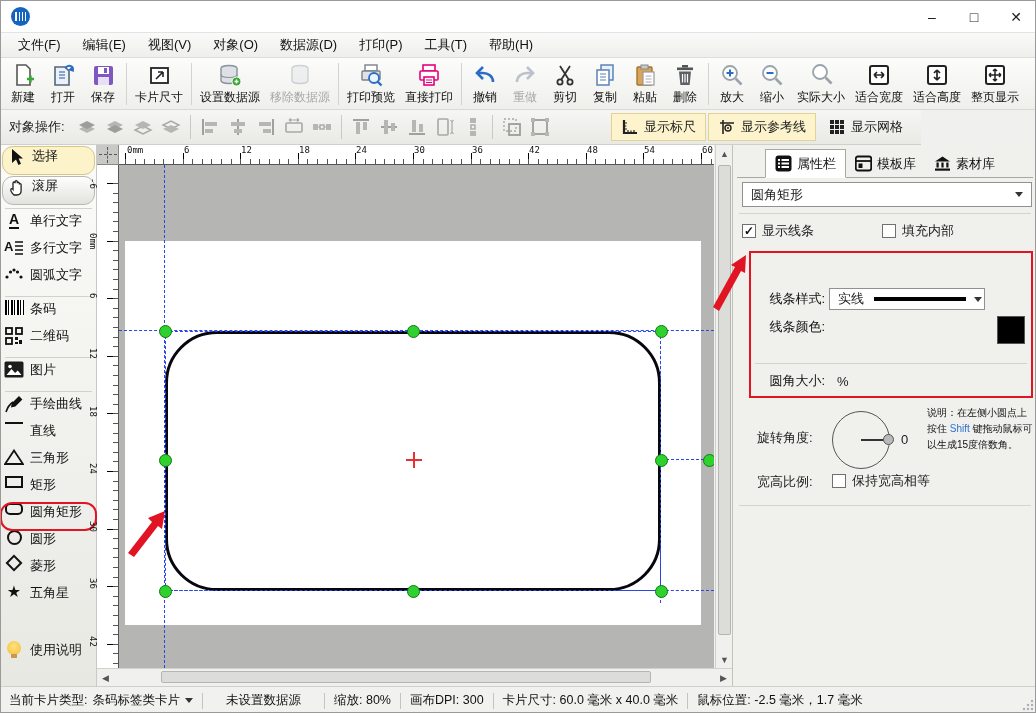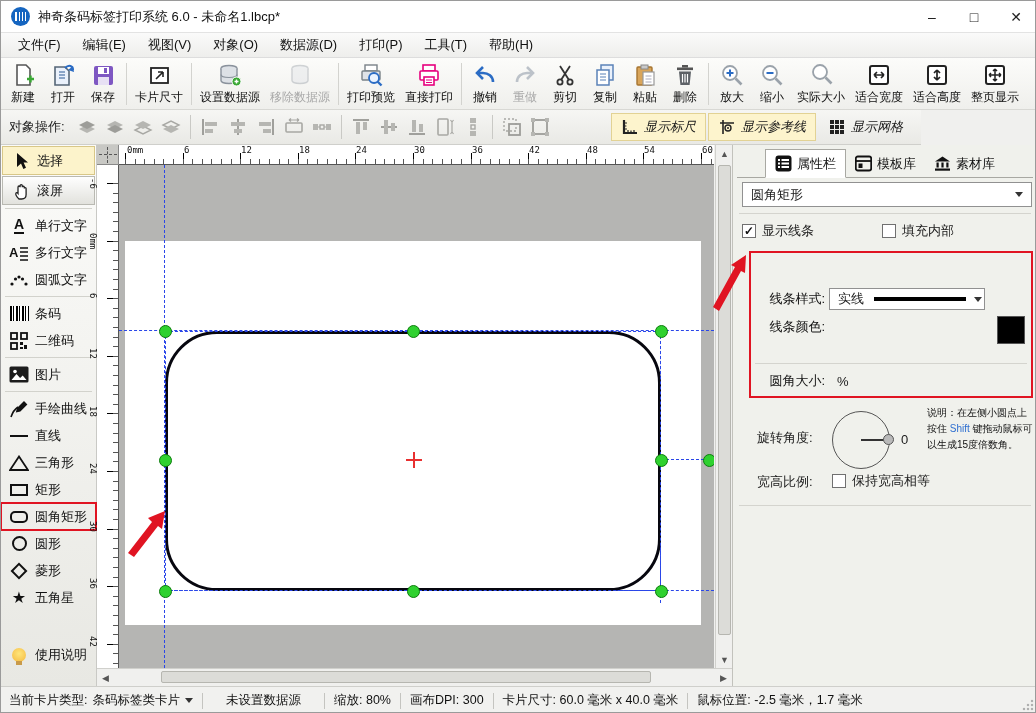--- a/index.html
+++ b/index.html
@@ -131,7 +131,6 @@
 
   <div class="titlebar">
     <div class="applogo"></div>
-    <div class="title-text">神奇条码标签打印系统 6.0 - 未命名1.lbcp*</div>
     <div class="win-controls">
       <div class="win-btn">–</div>
       <div class="win-btn">□</div>

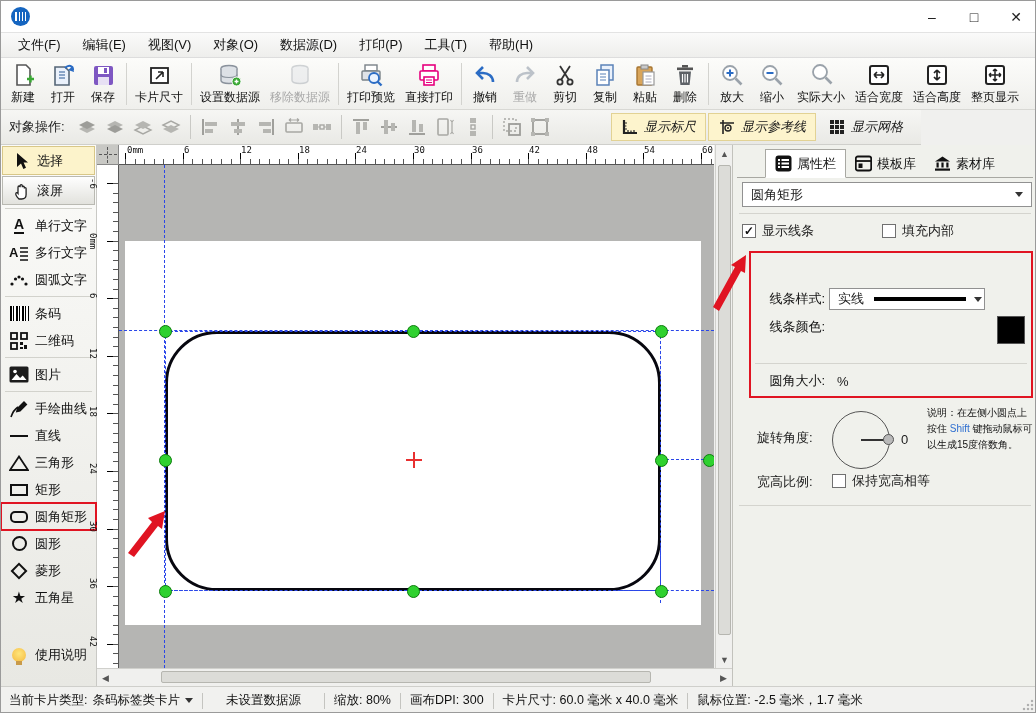--- a/index.html
+++ b/index.html
@@ -27,7 +27,7 @@
   .objectbar .oblabel{font-size:13px;color:#222;margin-right:8px;}
   .obico{width:24px;height:24px;margin:0 2px;display:flex;align-items:center;justify-content:center;}
   .obsep{width:1px;height:24px;background:#c9c9c5;margin:0 5px;}
-  .view-toggles{margin-left:auto;display:flex;align-items:flex-start;font-style:italic;}
+  .view-toggles{margin-left:auto;display:flex;align-items:flex-start;}
   .vtoggle{display:flex;align-items:center;height:28px;padding:0 9px;font-size:13px;border:1px solid transparent;margin-left:2px;}
   .vtoggle.active{background:#fdf4cd;border:1px solid #e2d294;}
   .vtoggle .ticon{margin-right:5px;display:flex;}

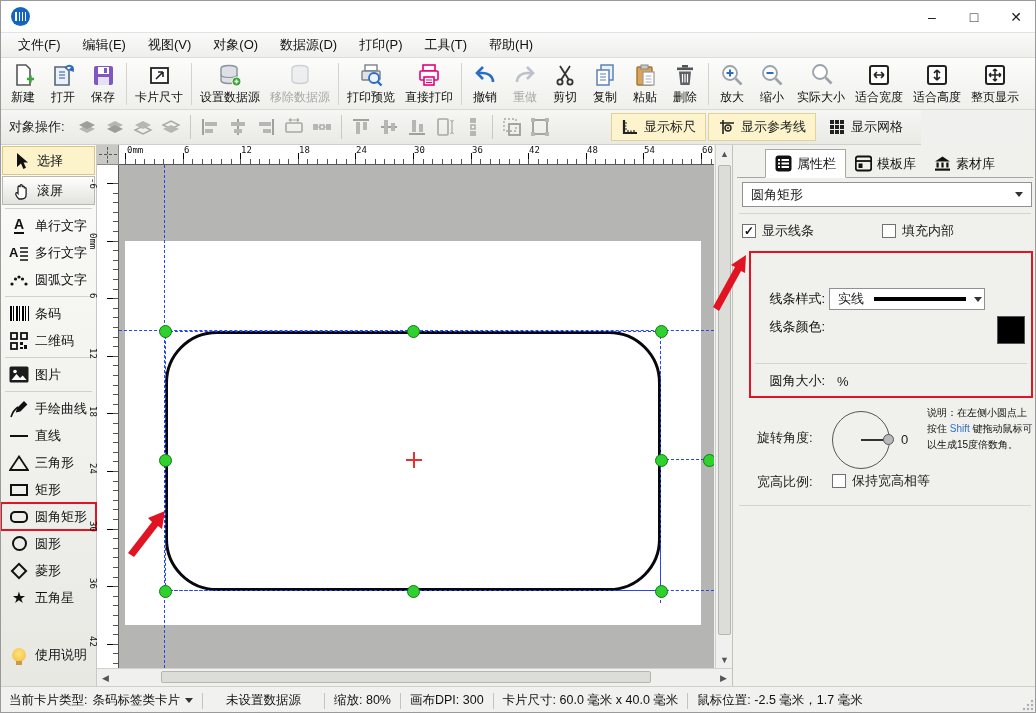--- a/index.html
+++ b/index.html
@@ -33,7 +33,7 @@
   .vtoggle .ticon{margin-right:5px;display:flex;}
   
   .tools{position:absolute;left:0;top:144px;width:96px;height:541px;background:linear-gradient(#fbfbf9,#e8e8e3);border-right:1px solid #c9c9c5;}
-  .tool{display:flex;align-items:center;height:27px;padding-left:5px;font-size:13px;color:#111;}
+  .tool{display:flex;align-items:flex-start;height:27px;font-size:13px;color:#111;border-radius:11px;}
   .tool .tico{width:26px;display:flex;justify-content:center;align-items:center;margin-right:3px;}
   .tool.big{height:29px;border:1px solid #b9b9b2;background:linear-gradient(#fefefe,#e2e2dd);margin:1px 1px;}
   .tool.active{background:#fcf3cb;border:1px solid #d8c788;}

